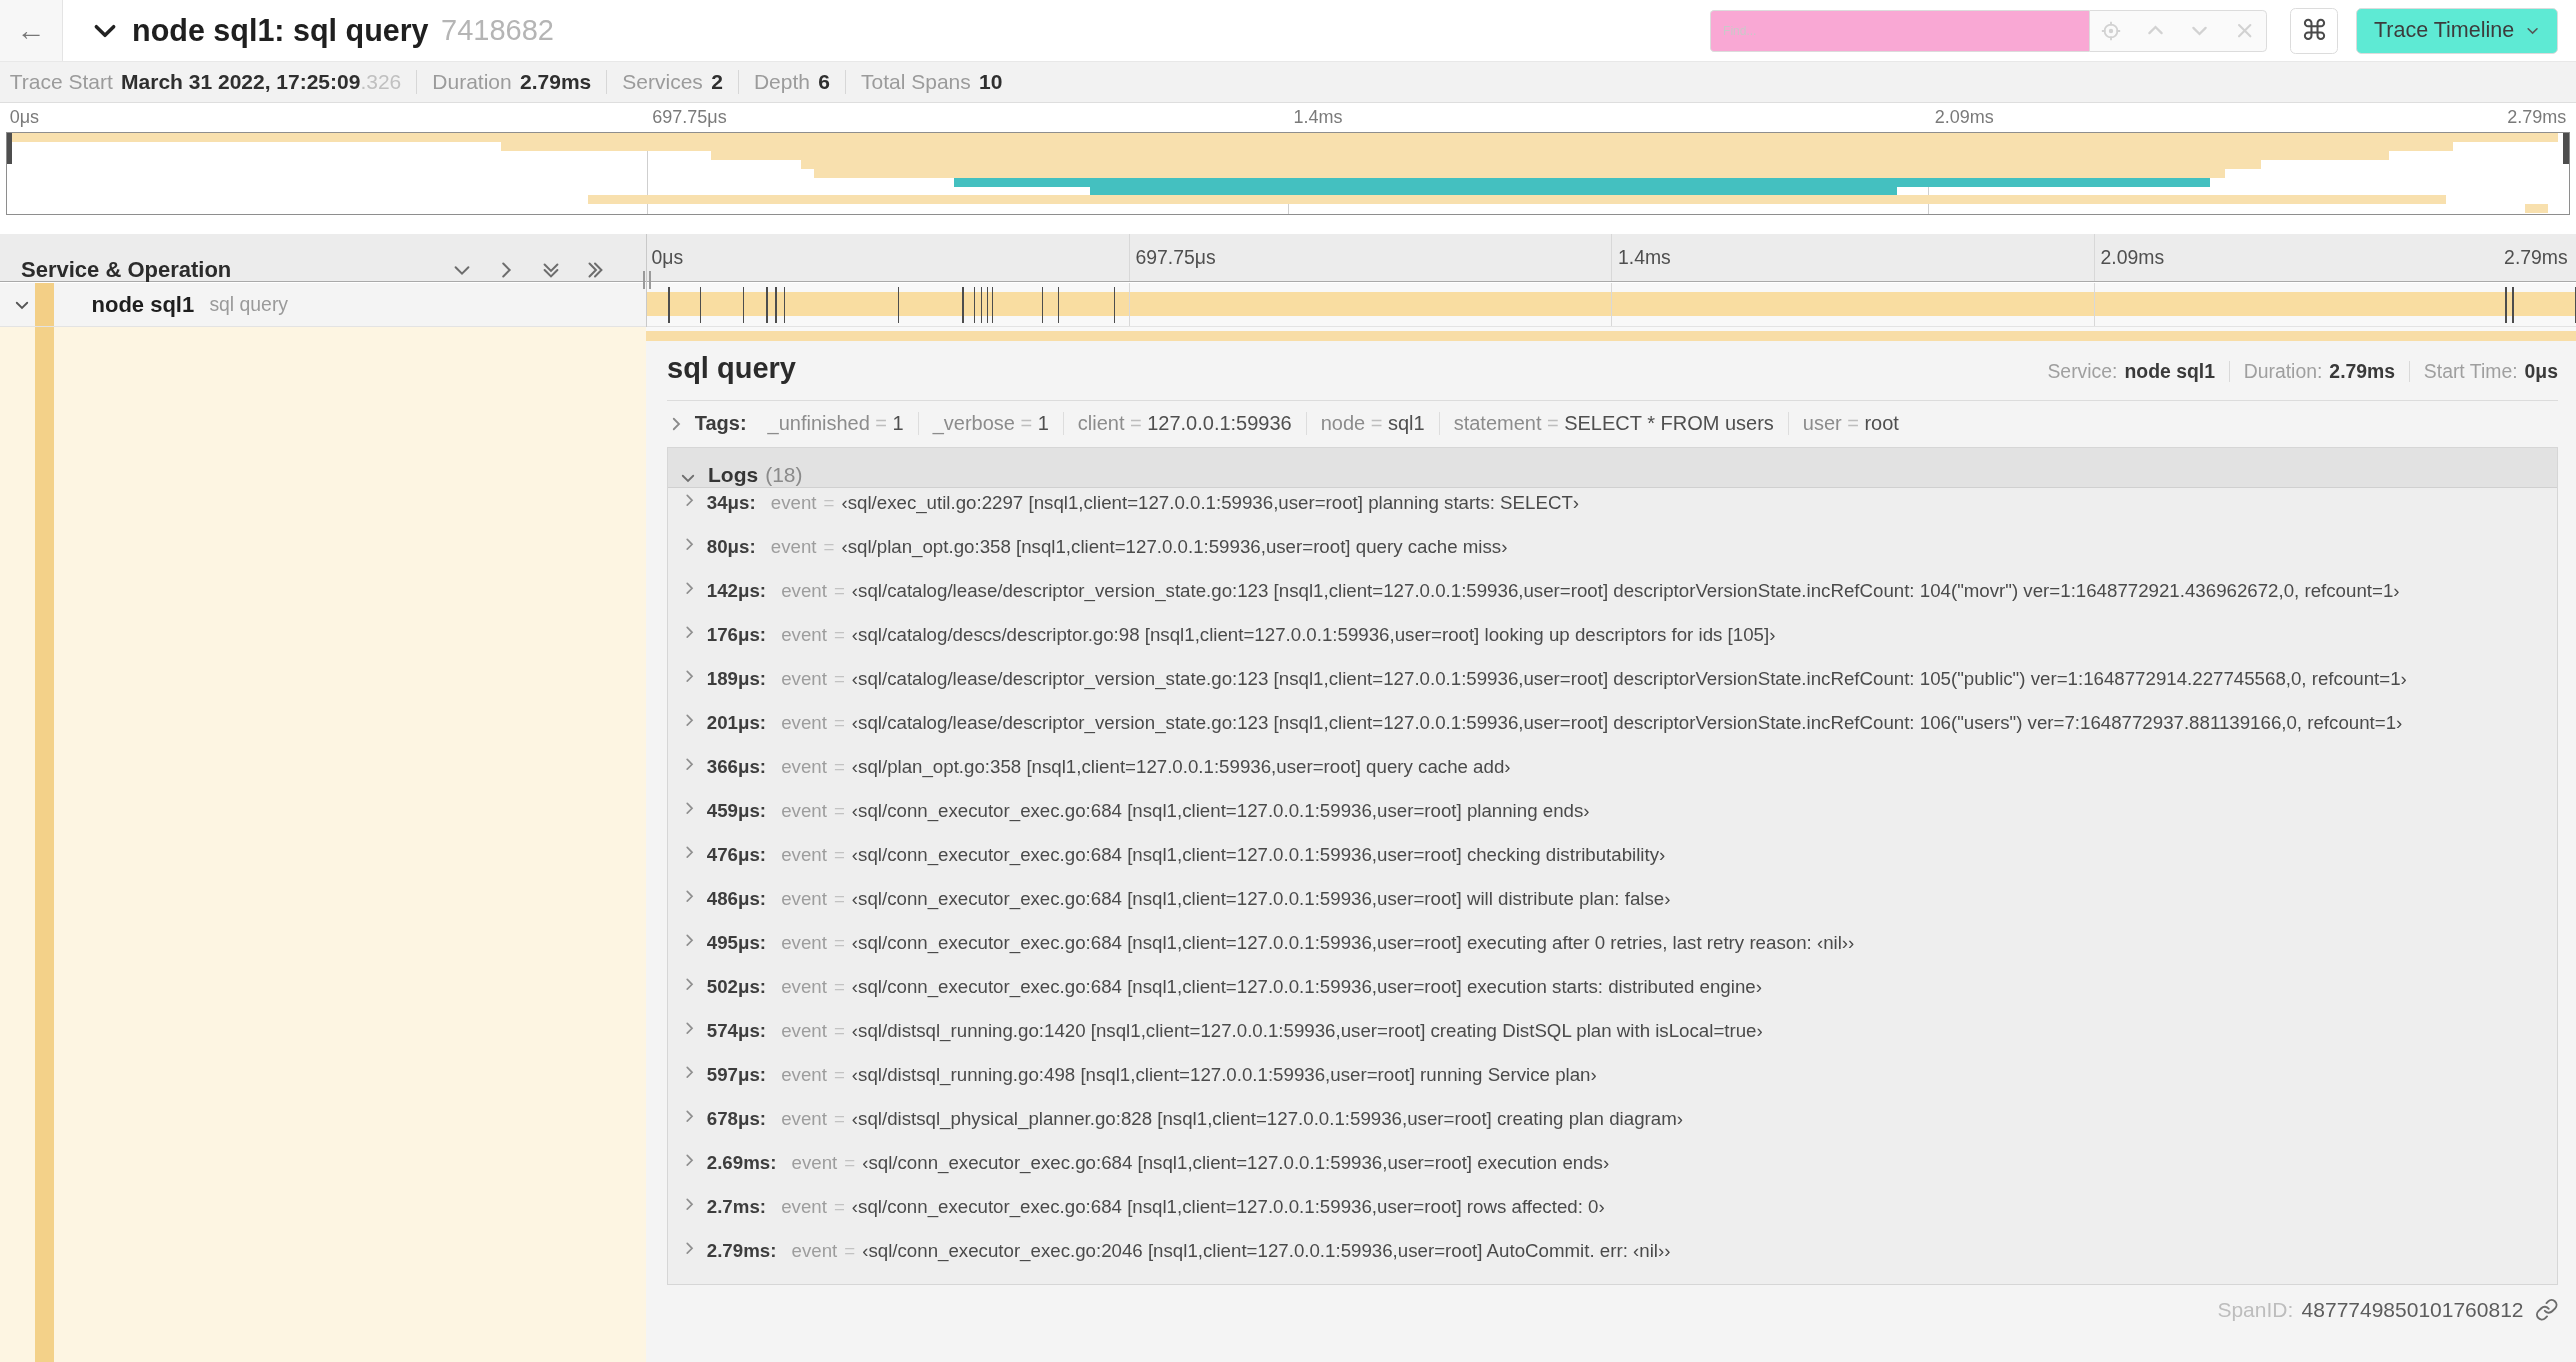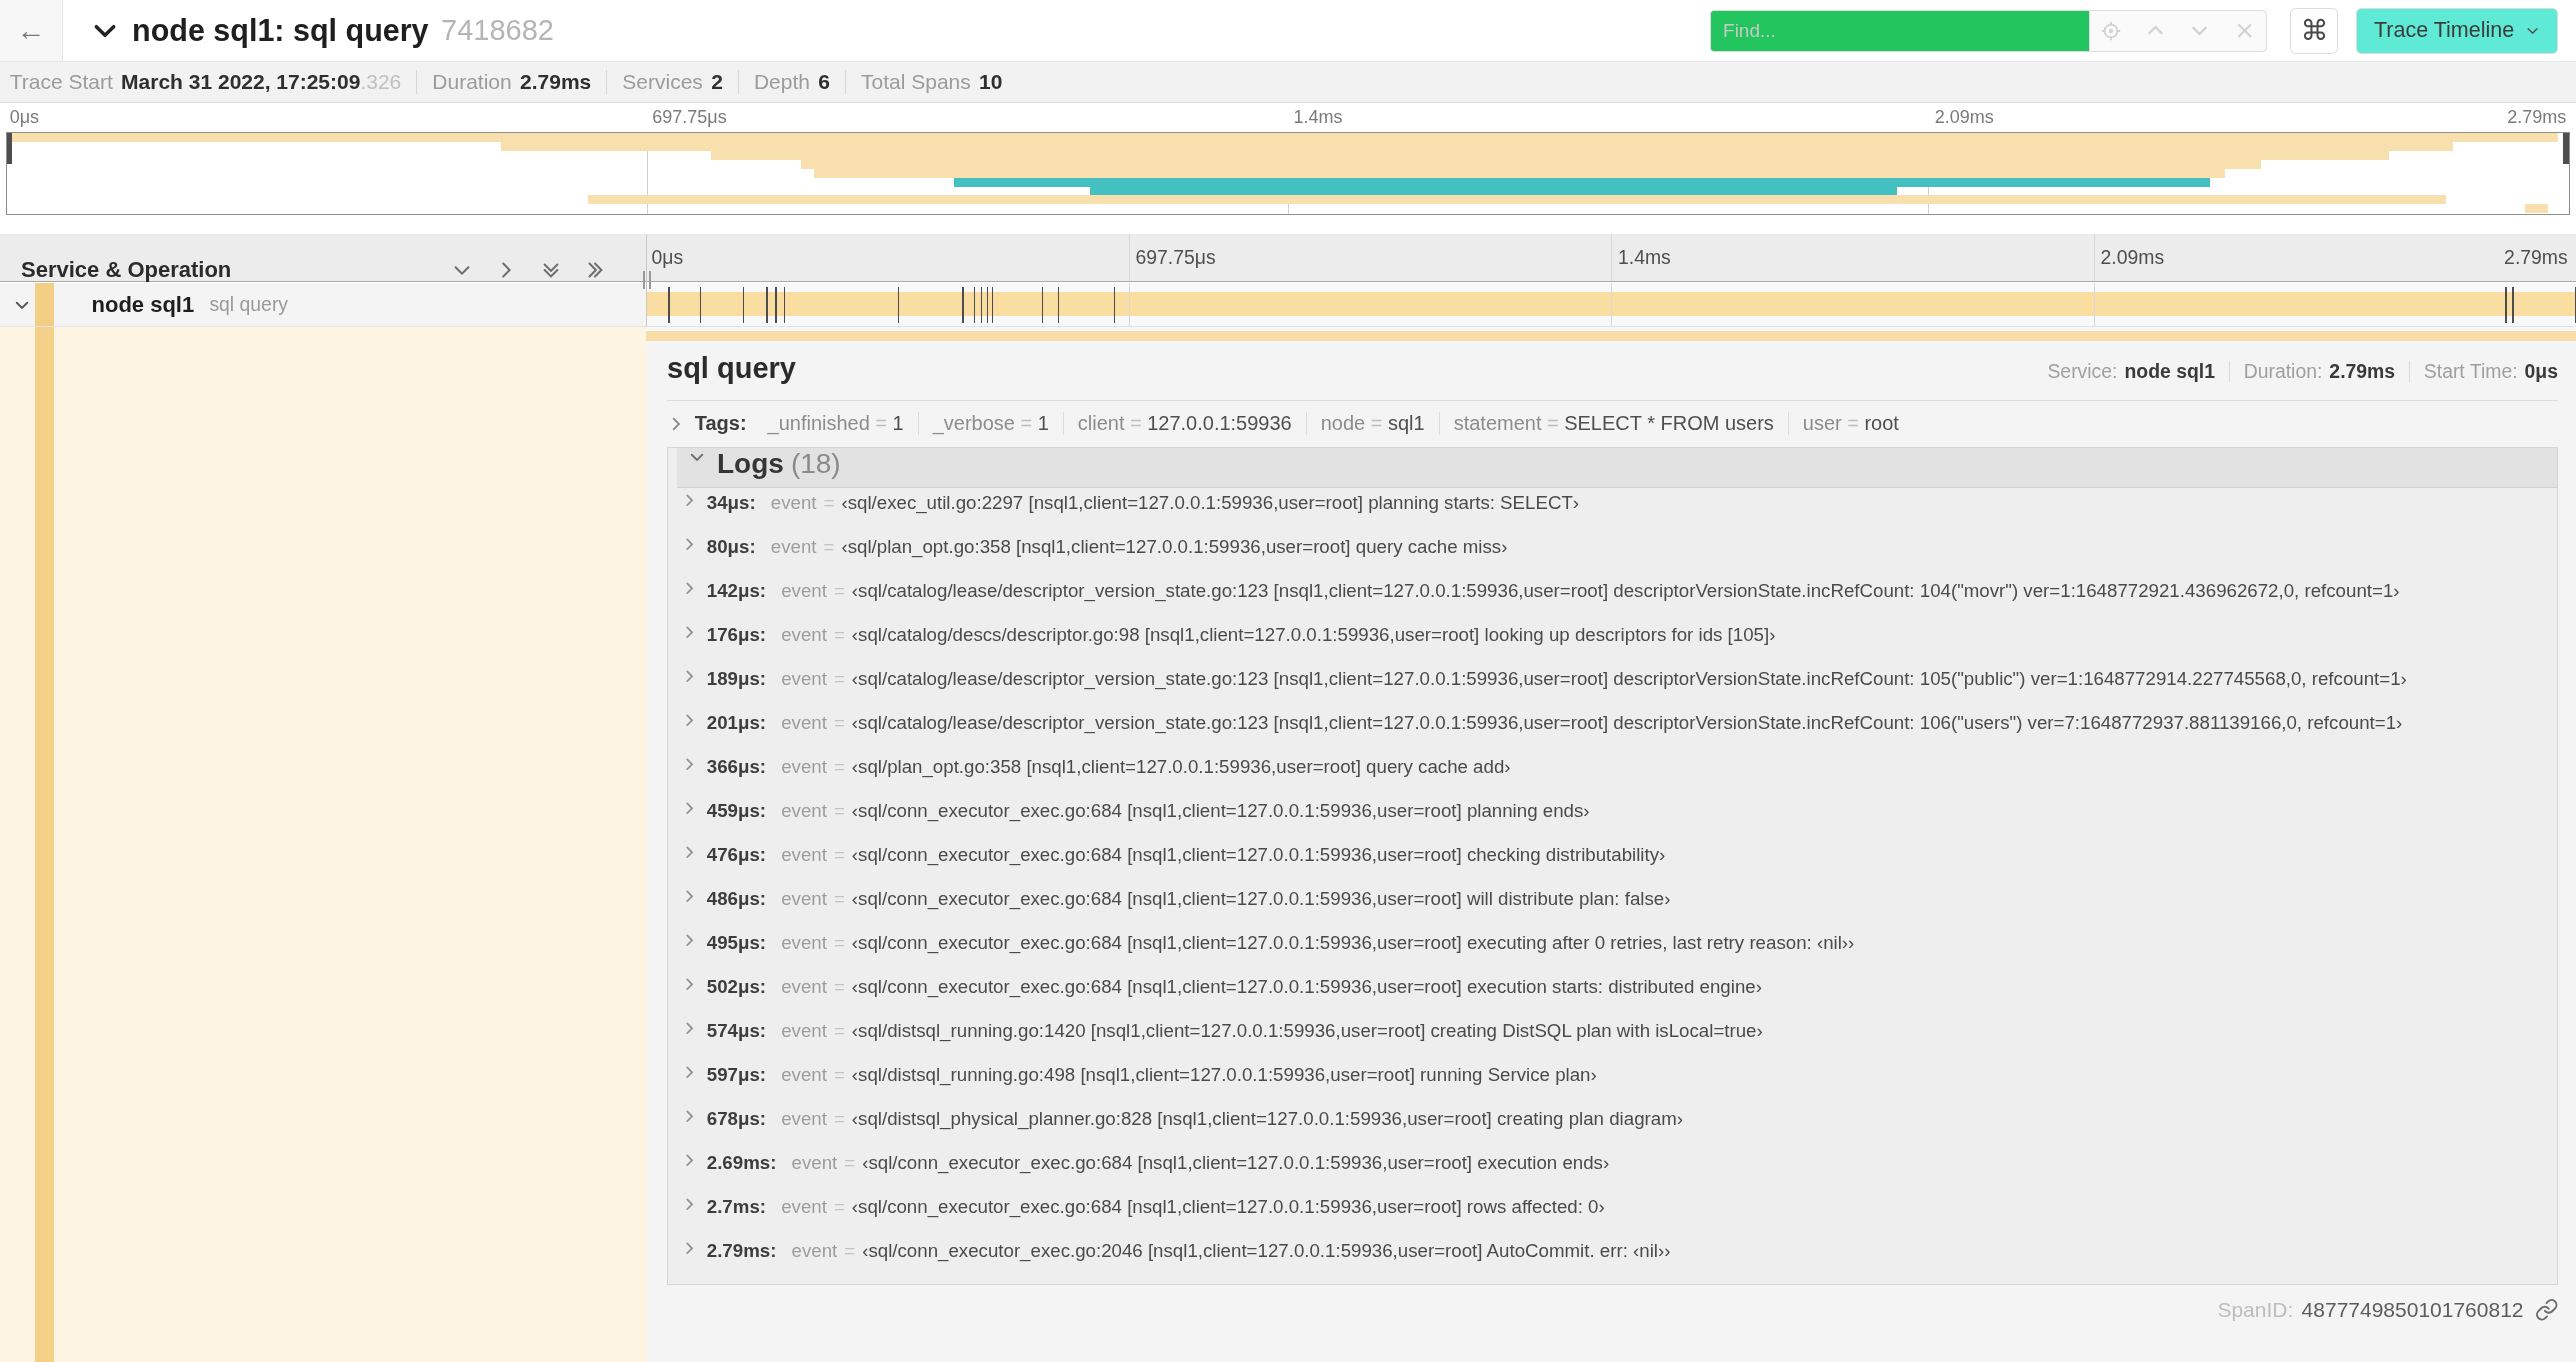--- a/index.html
+++ b/index.html
@@ -15,7 +15,7 @@
   #trace-id{margin-left:12.5px;font-size:29px;color:#b5b5b5;}
   #topbar-right{margin-left:auto;display:flex;align-items:center;margin-right:18px;}
   #find-wrap{display:flex;align-items:stretch;height:42px;}
-  #find-input{width:353px;height:40px;border:0.7px solid #dcdcdc;border-right:none;border-radius:4.2px 0 0 4.2px;padding:0 12.5px;font-size:19px;color:#444;background:#22c55e;outline:none;font-family:"Liberation Sans",sans-serif;}
+  #find-input{width:353px;height:40px;border:0.7px solid #dcdcdc;border-right:none;border-radius:4.2px 0 0 4.2px;padding:0 12.5px;font-size:12px;color:#444;background:#f9a8d4;outline:none;font-family:"Liberation Sans",sans-serif;}
   #find-input::placeholder{color:#c9c9c9;}
   #find-addon{display:flex;align-items:center;background:#fafafa;border:0.7px solid #dcdcdc;border-radius:0 4.2px 4.2px 0;padding:0 9.7px;gap:21px;color:#d2d2d2;}
   .addon-ic{width:23.5px;height:23.5px;display:flex;align-items:center;justify-content:center;}

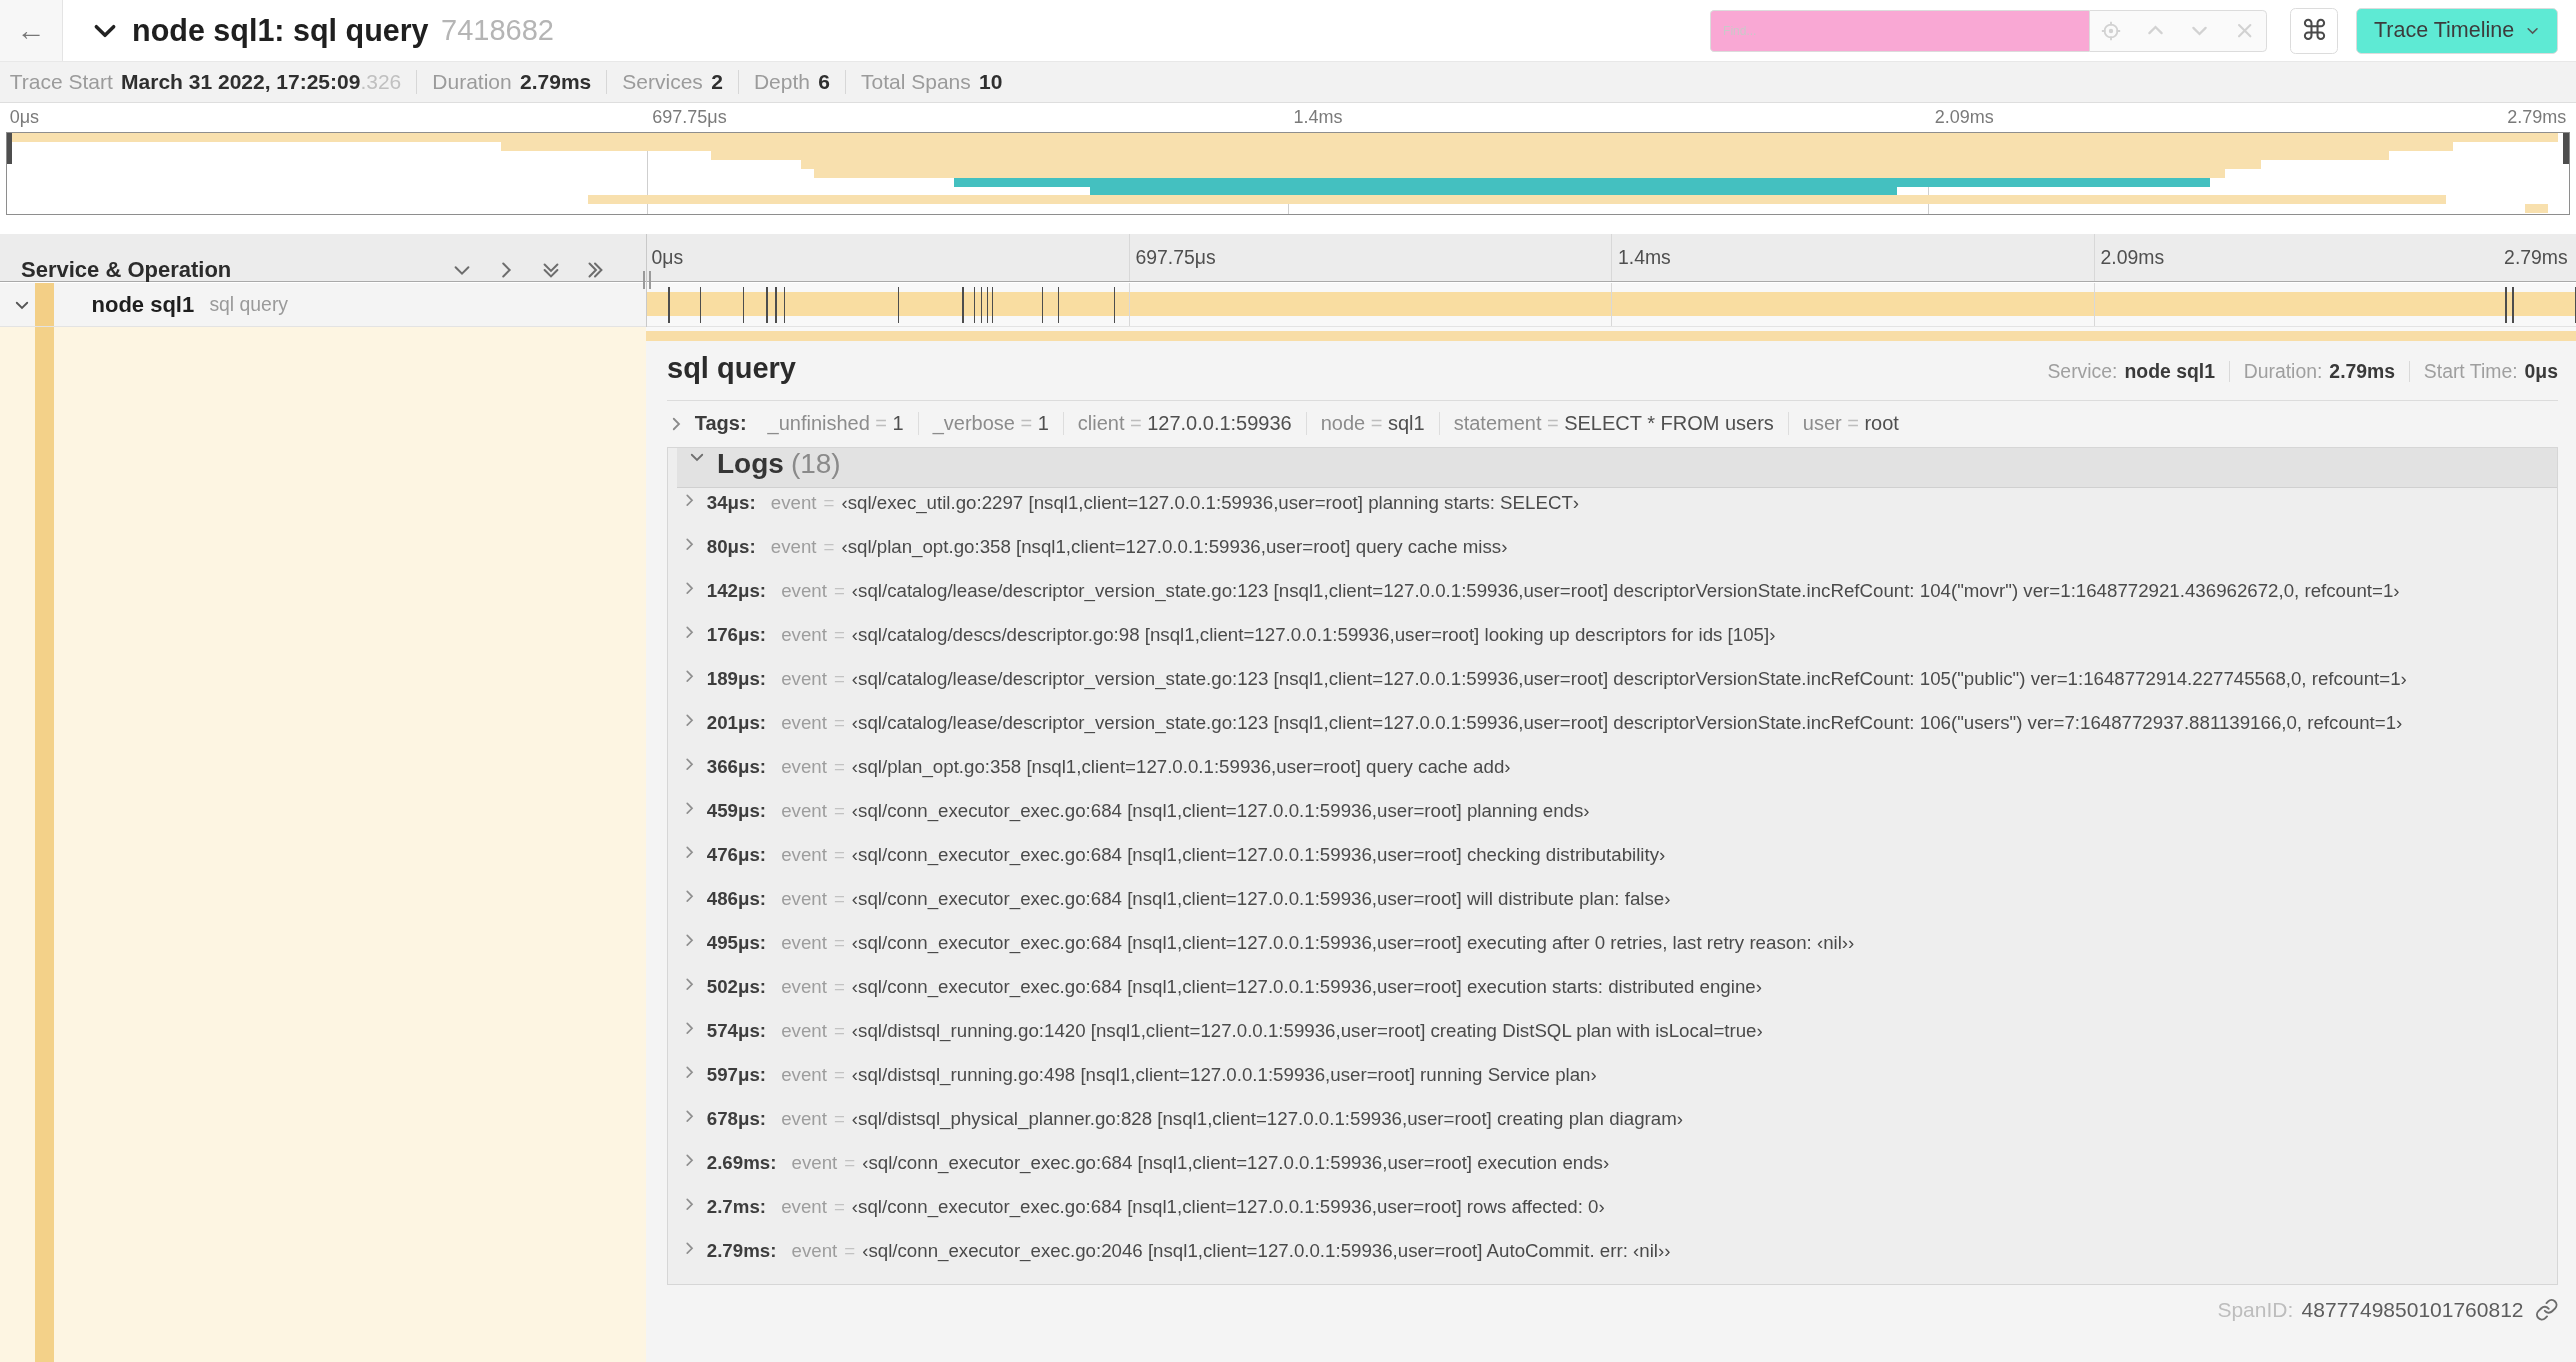--- a/index.html
+++ b/index.html
@@ -84,7 +84,7 @@
   .tag-eq{color:#bdbdbd;margin:0 5.5px;}
   .tag-value{color:#4f4f4f;}
   #logs-box{border:0.7px solid #d6d6d6;background:#eeeeee;}
-  #logs-head{height:39px;background:#e2e2e2;border-bottom:0.7px solid #d0d0d0;display:flex;align-items:flex-start;font-size:28px;margin-left:9px;}
+  #logs-head{height:39px;background:#e2e2e2;border-bottom:0.7px solid #d0d0d0;display:flex;align-items:flex-end;font-size:21px;}
   #logs-chevron{color:#6f6f6f;margin-left:11px;display:flex;}
   #logs-title{font-weight:bold;color:#353535;margin-left:11px;}
   #logs-count{color:#8a8a8a;margin-left:7px;}

